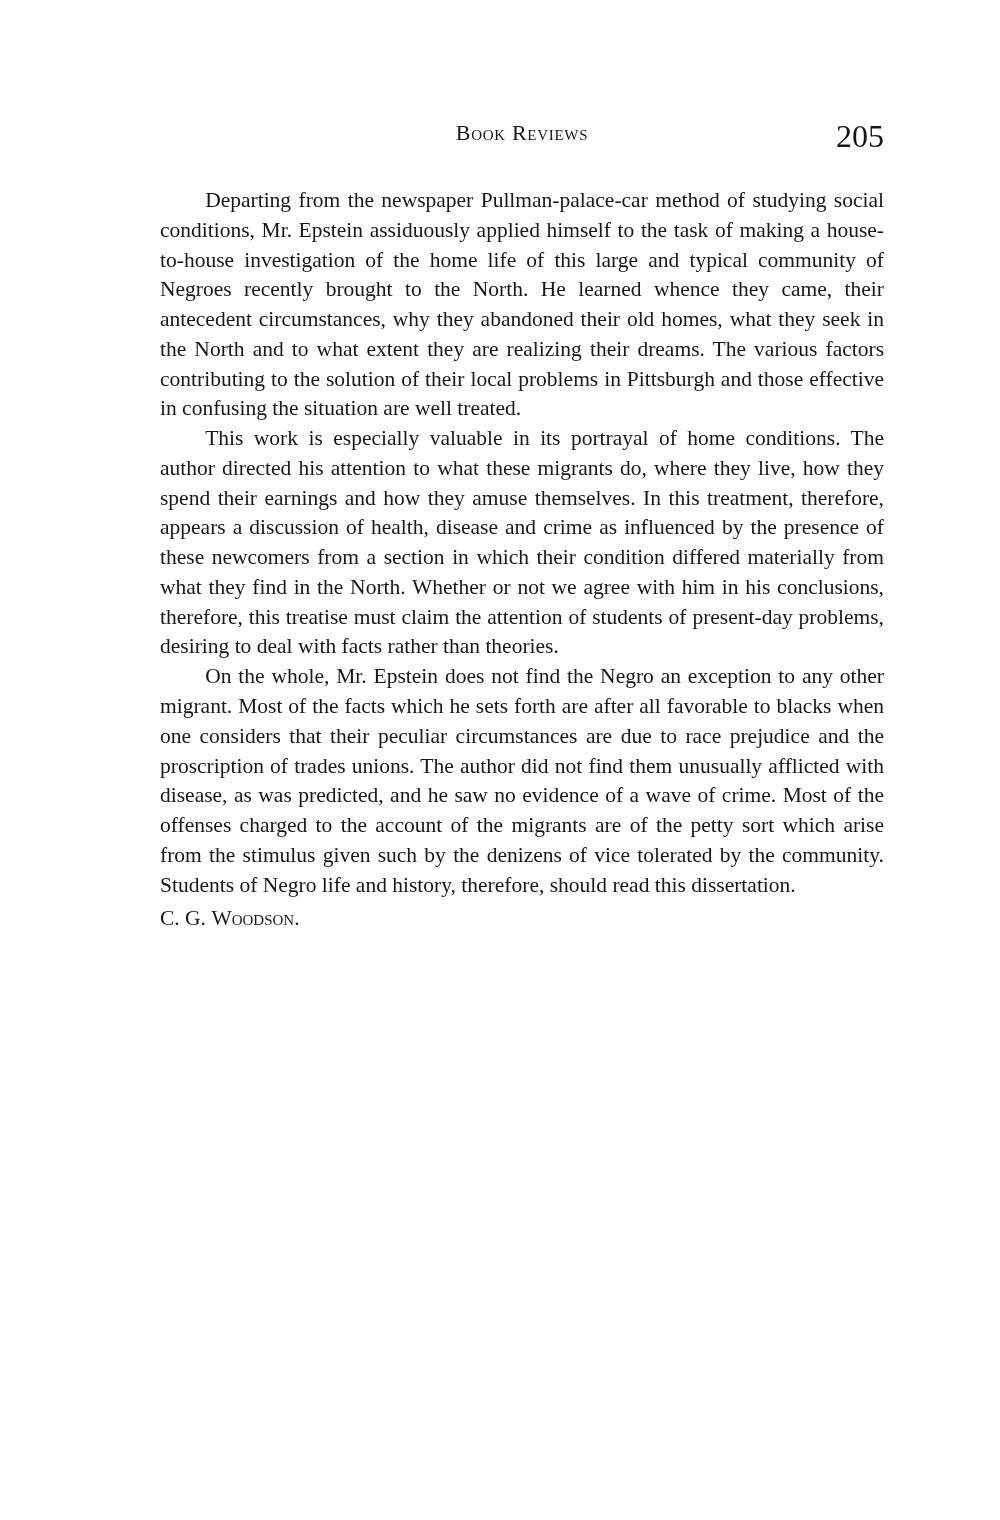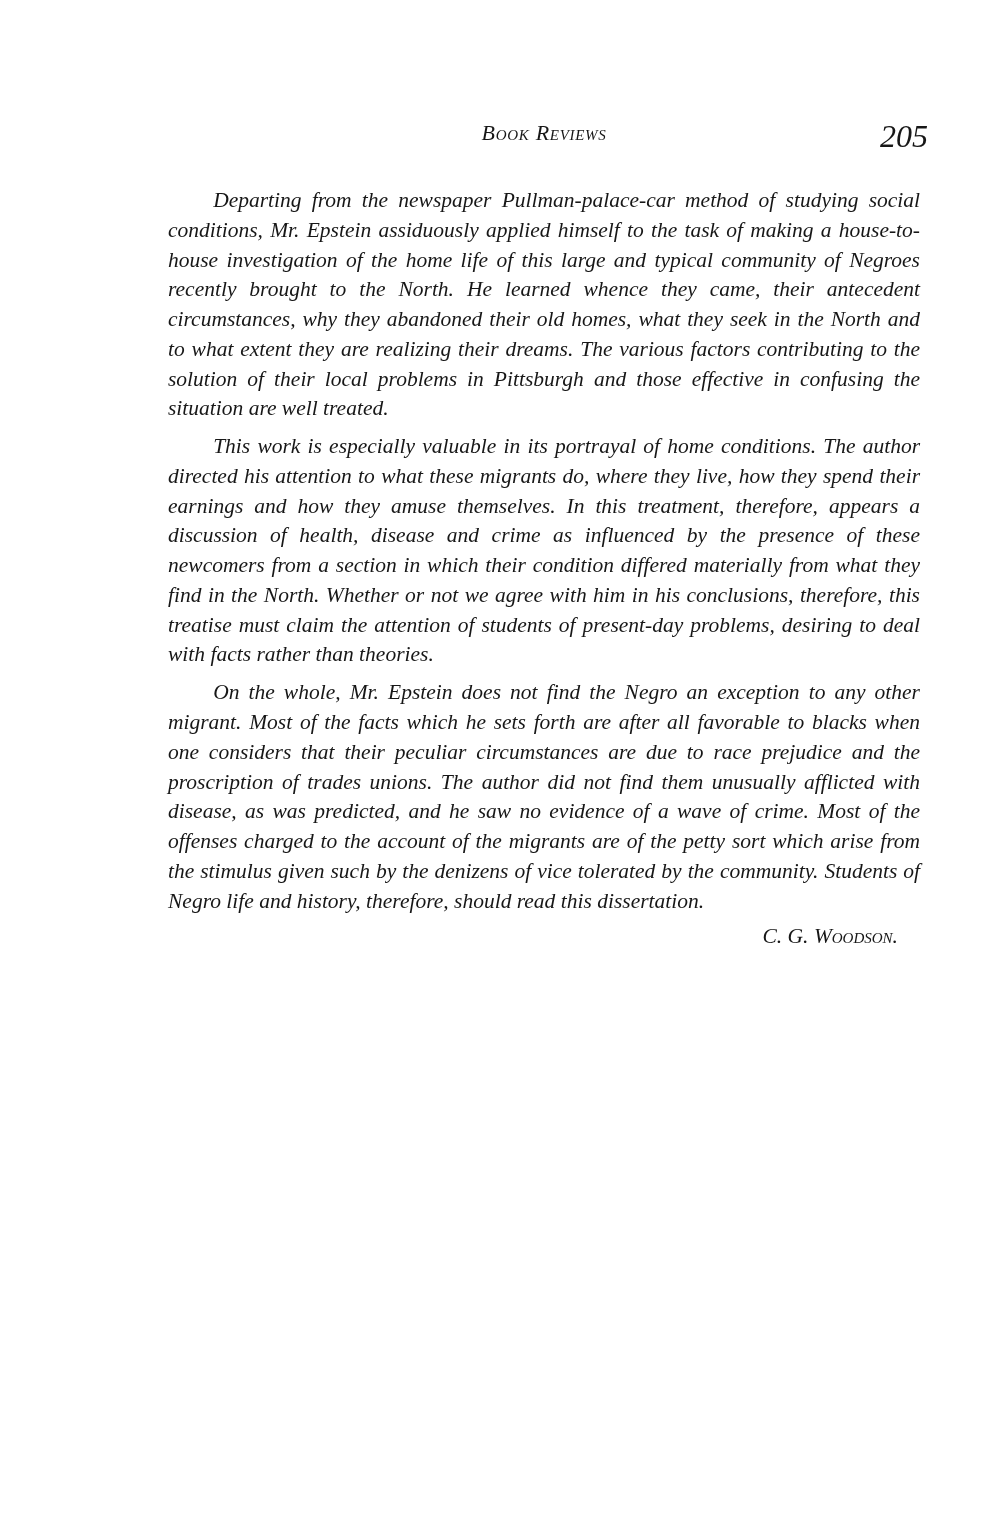--- a/index.html
+++ b/index.html
@@ -18,8 +18,7 @@
     width: 1000px;
     height: 1188px;
     box-sizing: border-box;
-    padding: 120px 72px 0 160px;
-    font-style: italic;
+    padding: 120px 116px 0 160px;
   }
   .running-head {
     position: relative;

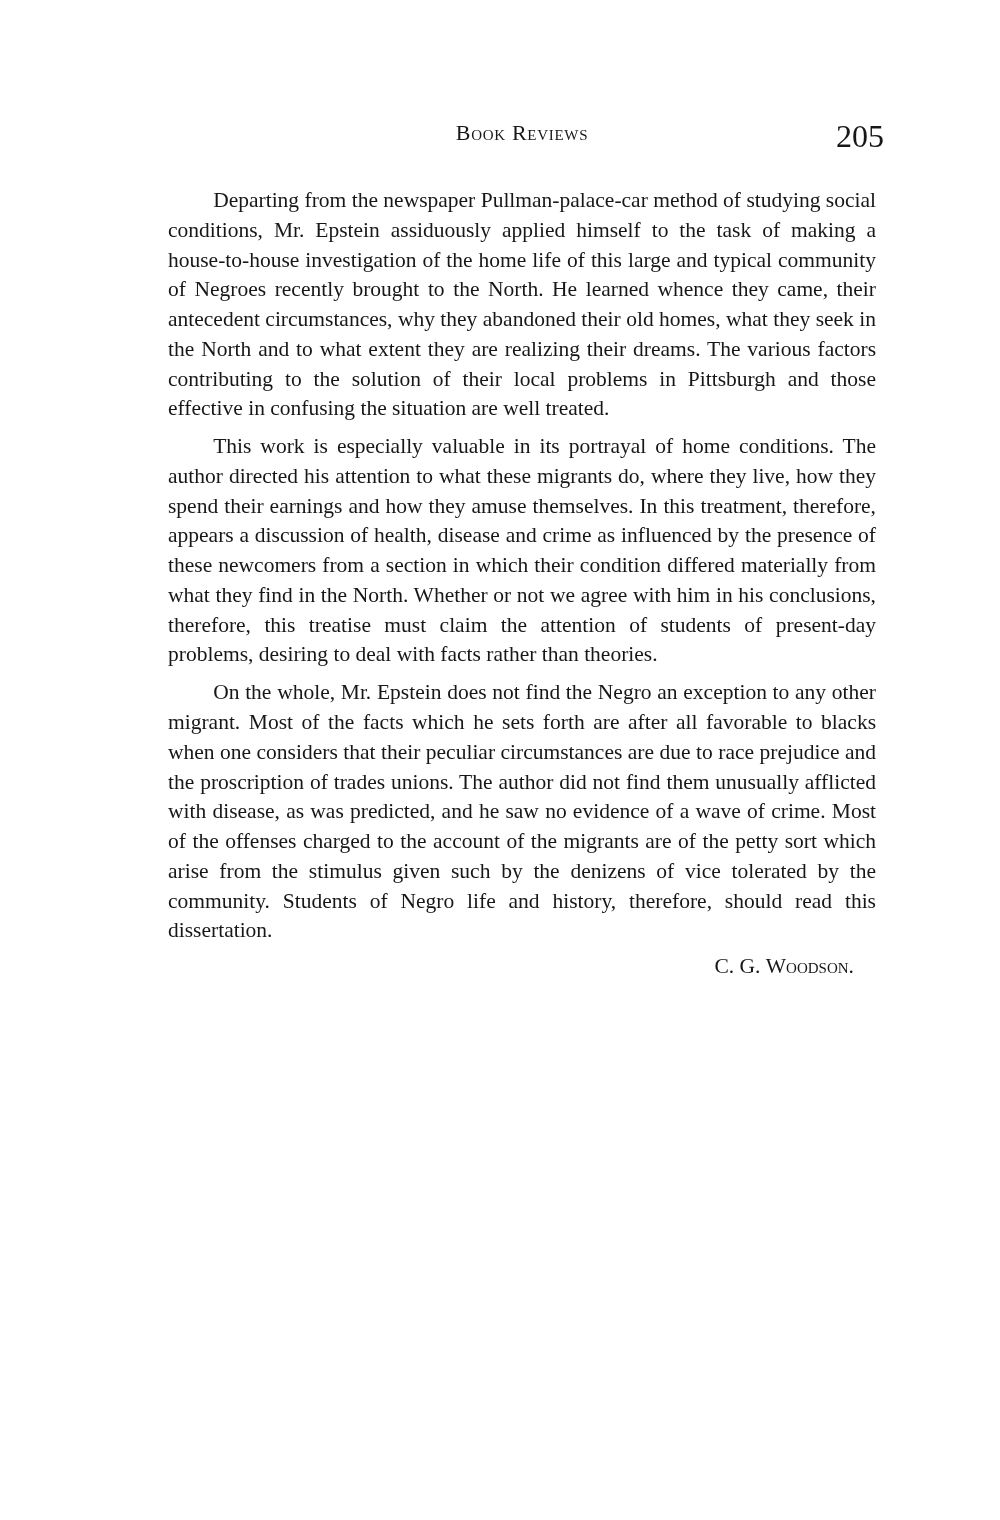--- a/index.html
+++ b/index.html
@@ -49,7 +49,7 @@
     hyphens: none;
   }
   .body-text p {
-    margin: 8px;
+    margin: 0;
     text-indent: 2.1em;
   }
   .signature {

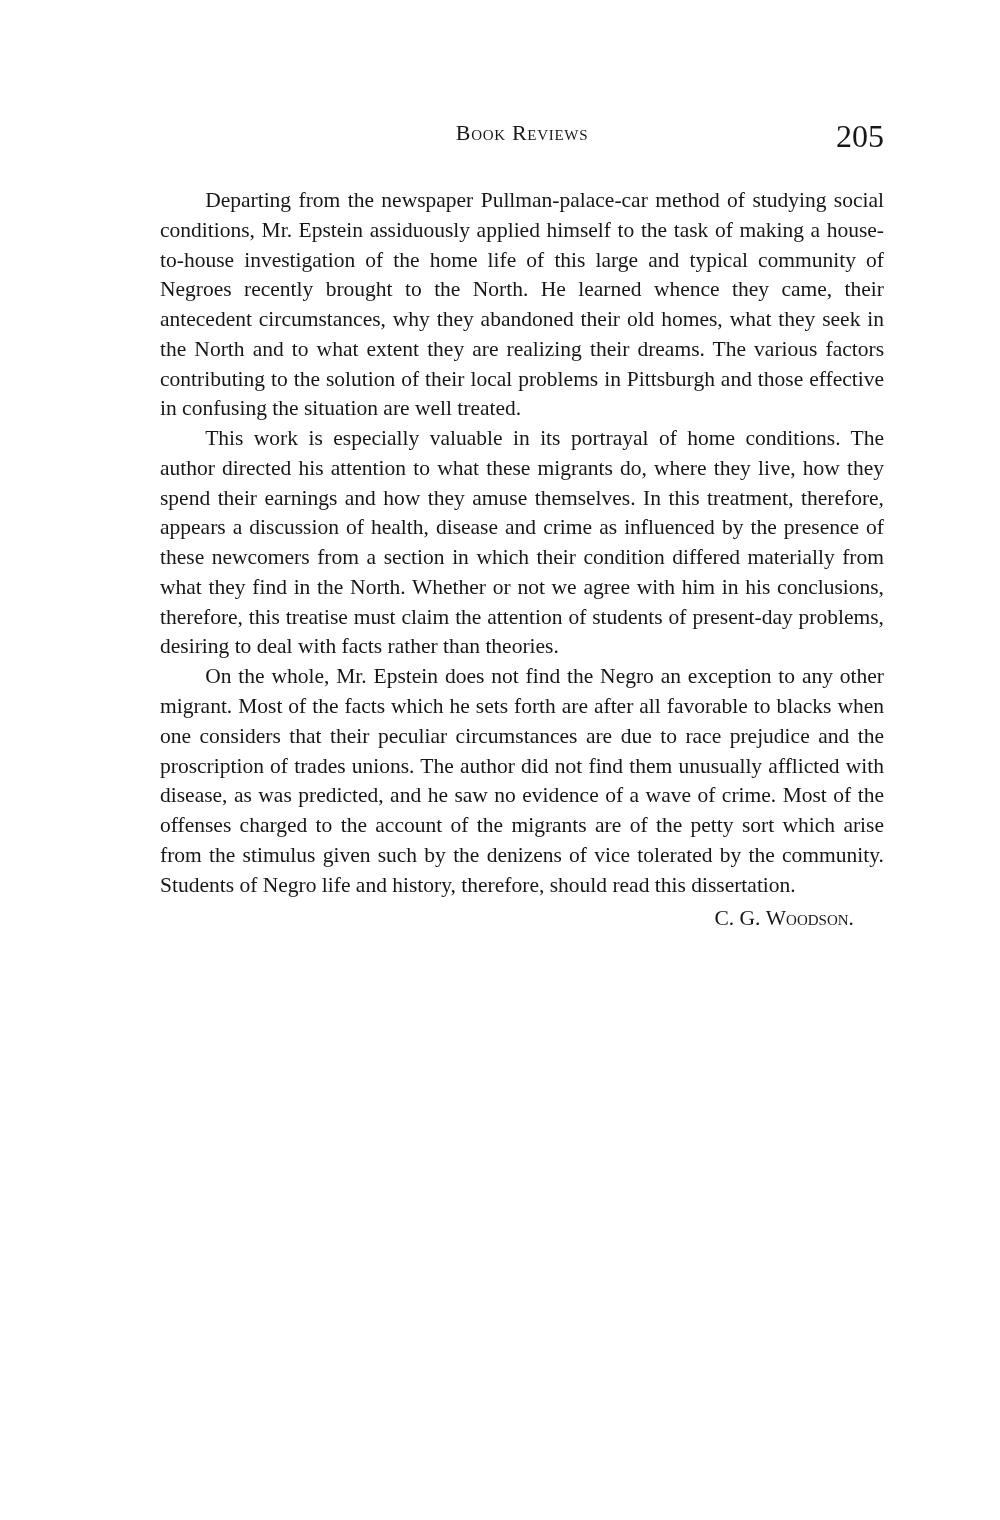--- a/index.html
+++ b/index.html
@@ -54,7 +54,6 @@
   }
   .signature {
     margin-top: 6px;
-    text-align: right;
     padding-right: 30px;
     font-size: 21.5px;
     font-variant: small-caps;

